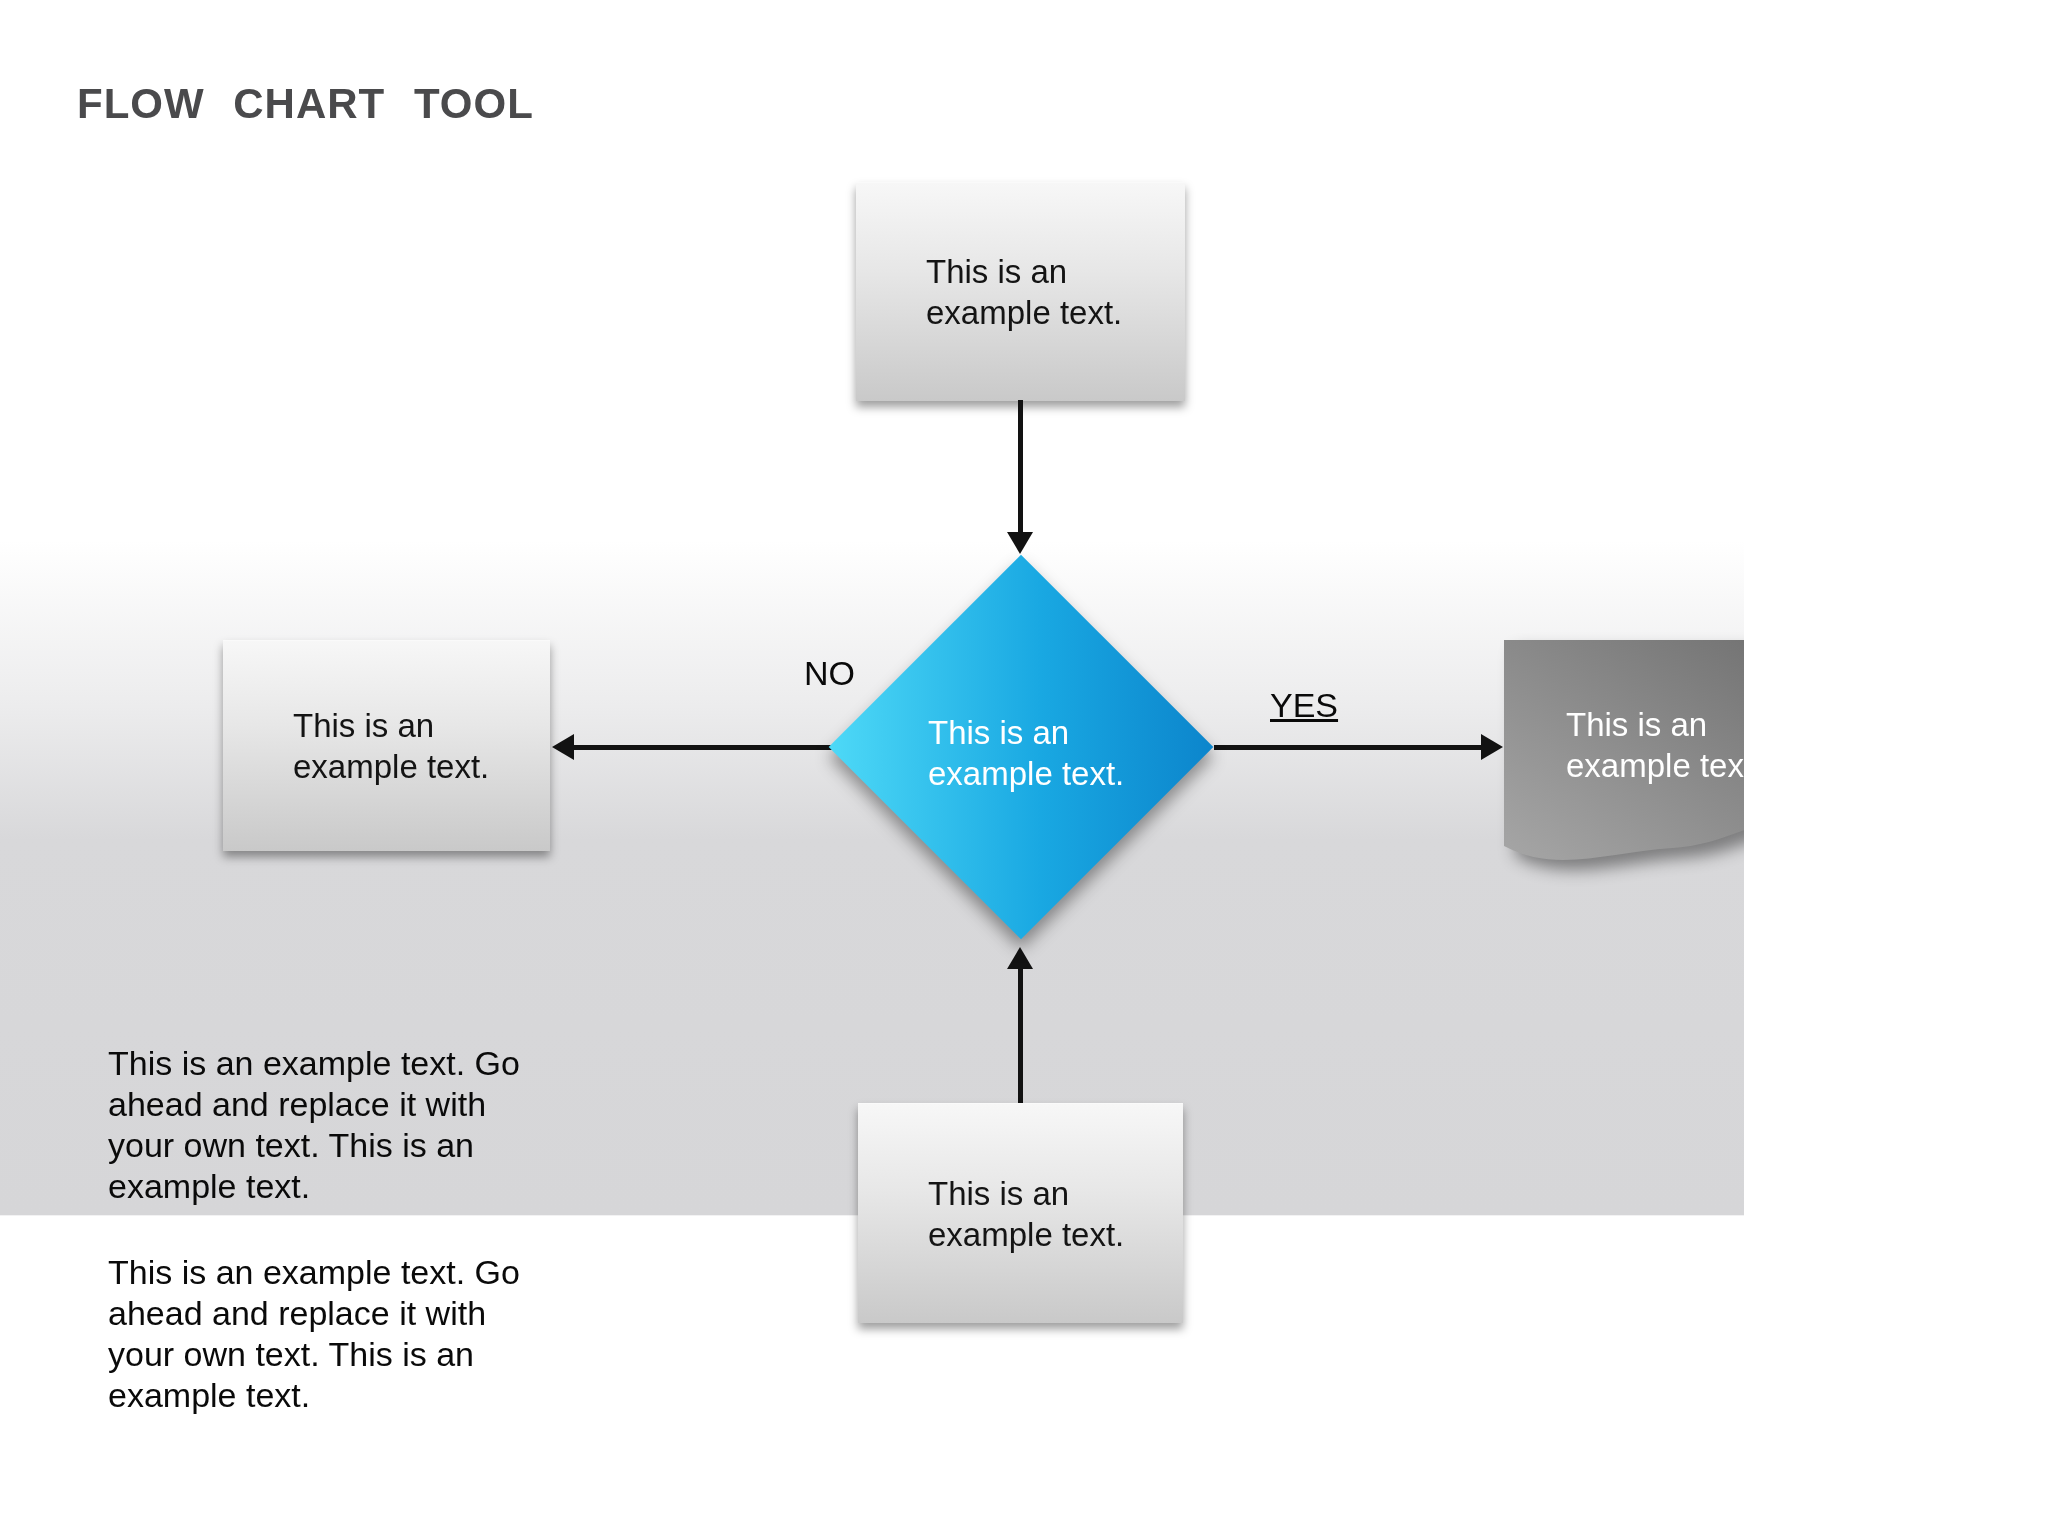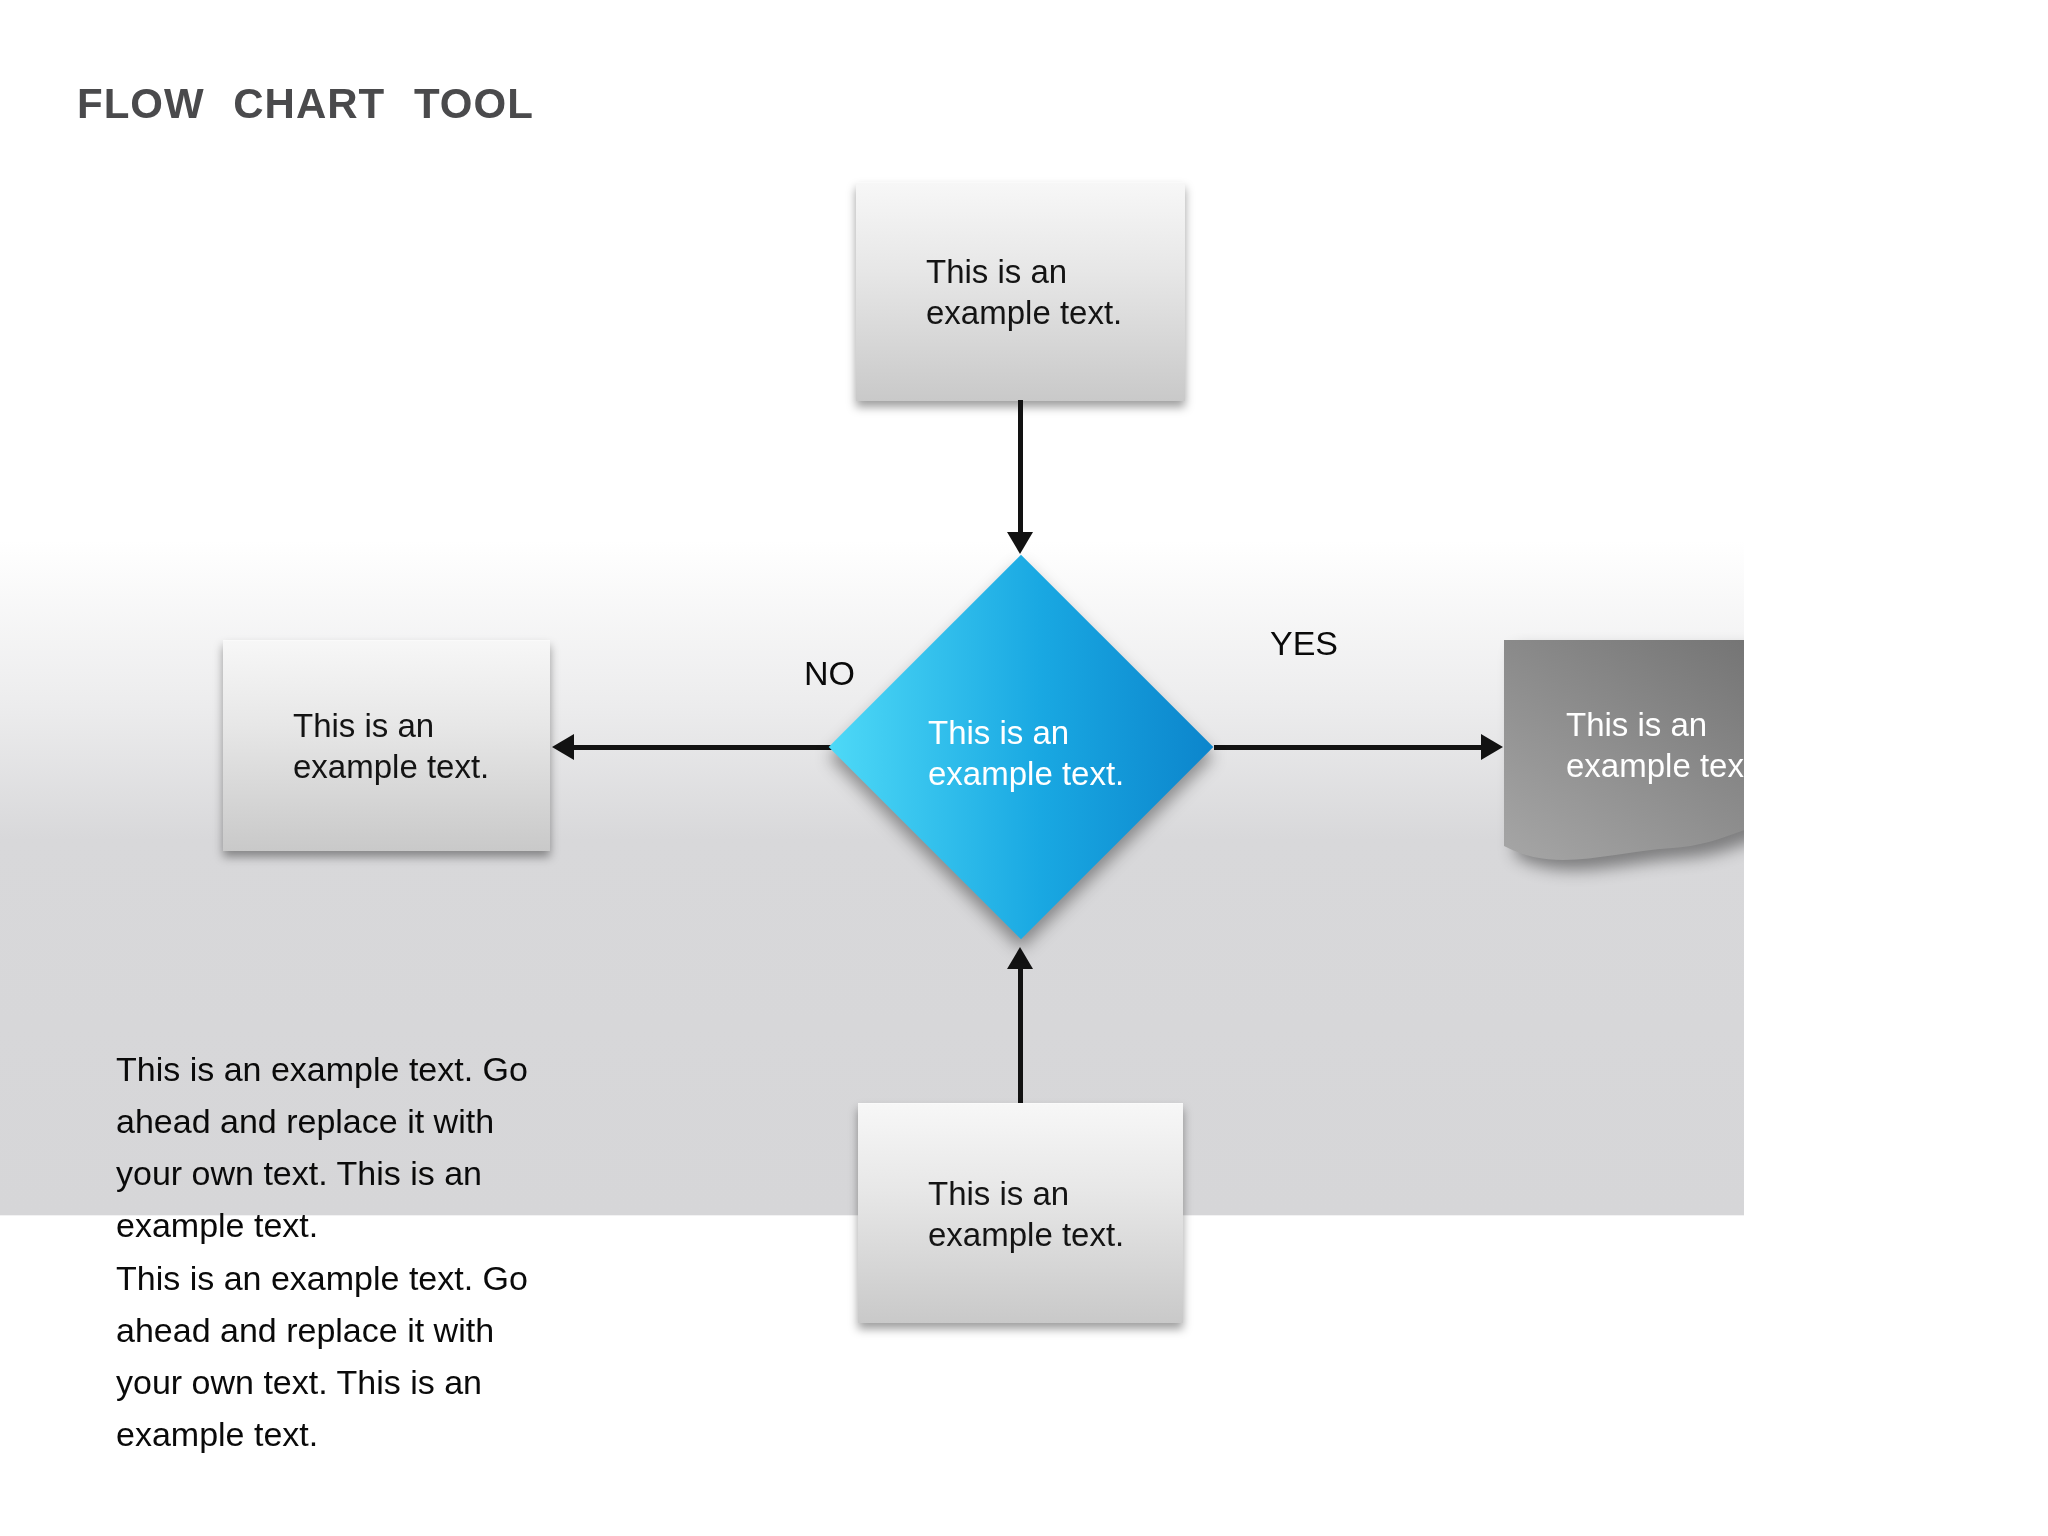--- a/index.html
+++ b/index.html
@@ -67,7 +67,7 @@
 
   .edge-label{position:absolute;font-size:34px;color:#0a0a0a;margin-left:42px;}
   #no-label{left:762px;top:654px;}
-  #yes-label{left:1228px;top:624px;}
+  #yes-label{left:1228px;top:686px;text-decoration:underline;}
 
   .para{
     position:absolute;left:116px;width:460px;

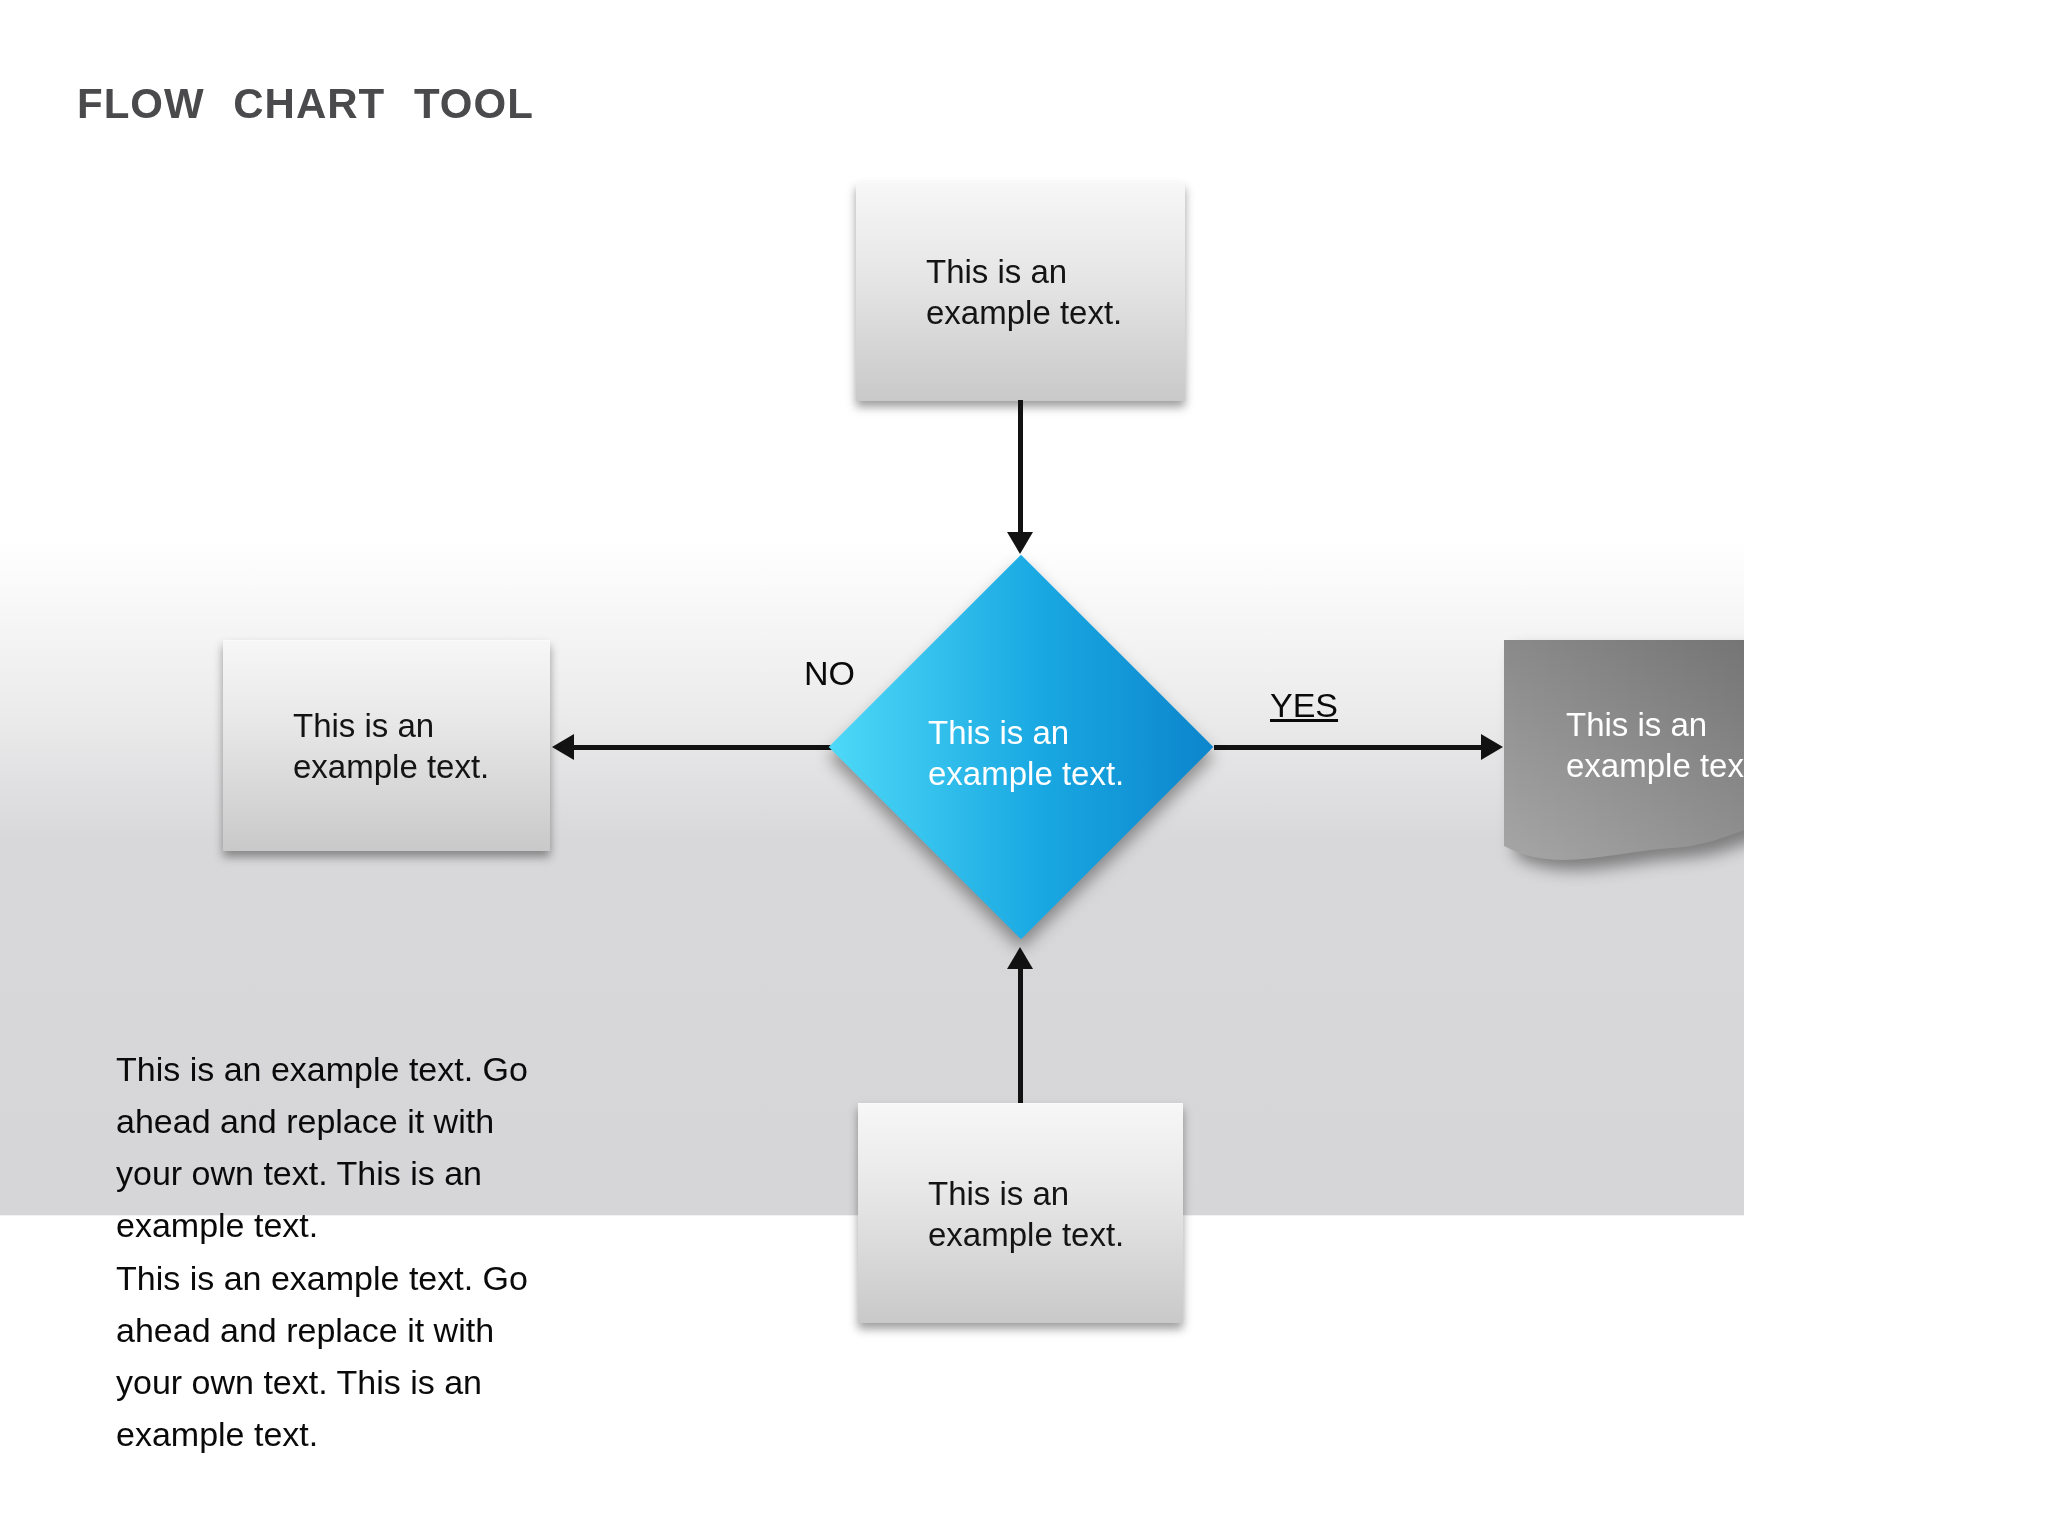--- a/index.html
+++ b/index.html
@@ -70,8 +70,8 @@
   #yes-label{left:1228px;top:686px;text-decoration:underline;}
 
   .para{
-    position:absolute;left:116px;width:460px;
-    font-size:34px;line-height:52px;color:#0a0a0a;white-space:pre-line;
+    position:absolute;left:108px;width:460px;
+    font-size:34px;line-height:41px;color:#0a0a0a;white-space:pre-line;
   }
   #para1{top:1043px;}
   #para2{top:1252px;}

